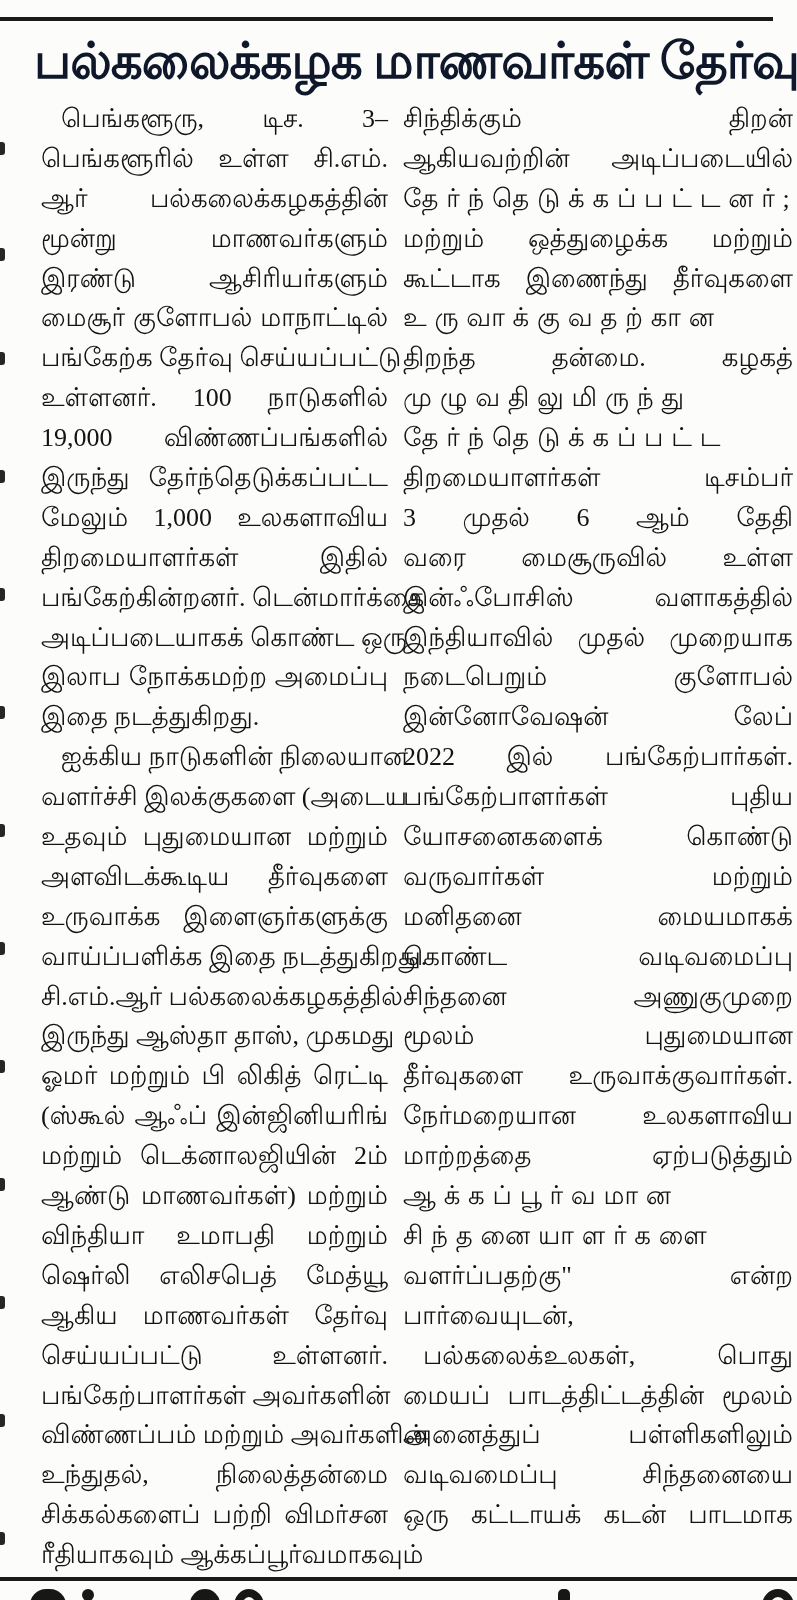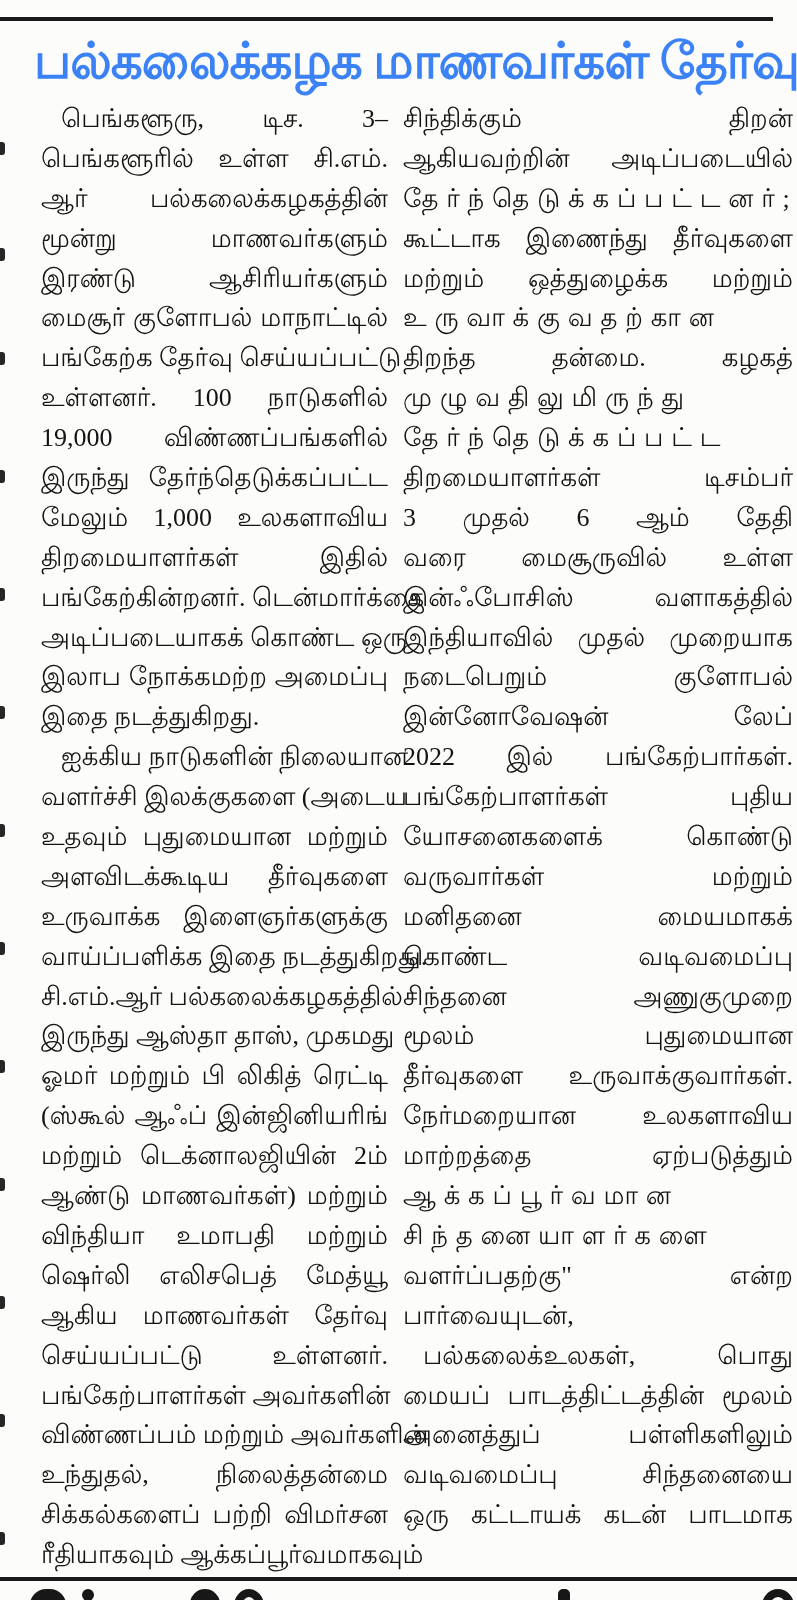--- a/index.html
+++ b/index.html
@@ -26,7 +26,7 @@
     white-space: nowrap;
     text-align: justify; text-align-last: justify;
     letter-spacing: -1px;
-    color: #3b82f6;
+    color: #0f172a;
   }
   
   .headline::after { content: ""; display: inline-block; width: 100%; }

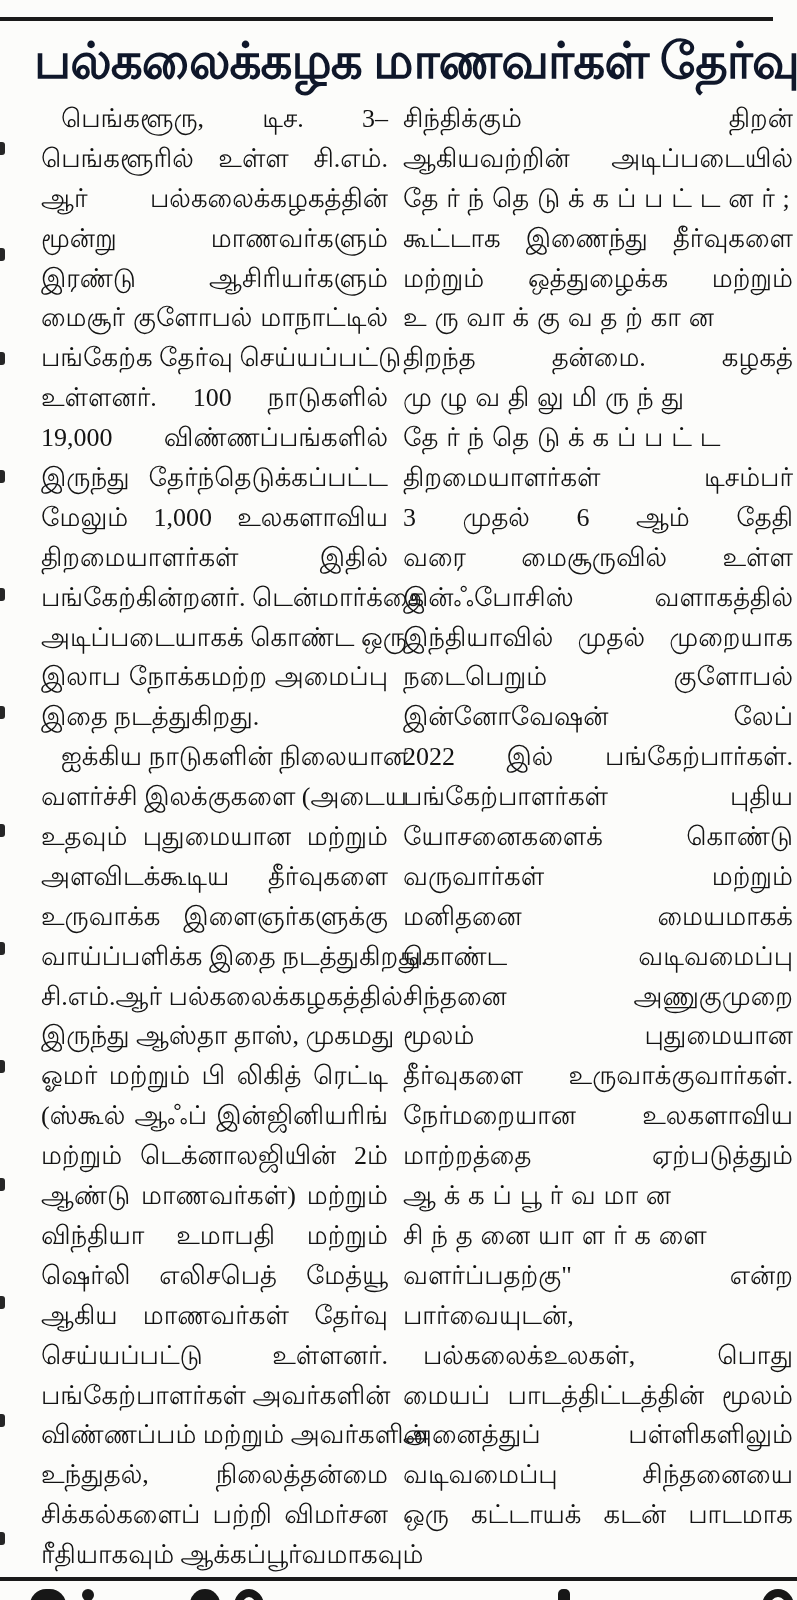--- a/index.html
+++ b/index.html
@@ -128,8 +128,8 @@
       <div class="line">சிந்திக்கும் திறன்</div>
       <div class="line">ஆகியவற்றின் அடிப்படையில்</div>
       <div class="line spread">தேர்ந்தெடுக்கப்பட்டனர்;</div>
+      <div class="line">மற்றும் ஒத்துழைக்க மற்றும்</div>
       <div class="line">கூட்டாக இணைந்து தீர்வுகளை</div>
-      <div class="line">மற்றும் ஒத்துழைக்க மற்றும்</div>
       <div class="line spread">உருவாக்குவதற்கான</div>
       <div class="line">திறந்த தன்மை. கழகத்</div>
       <div class="line spread">முழுவதிலுமிருந்து</div>

